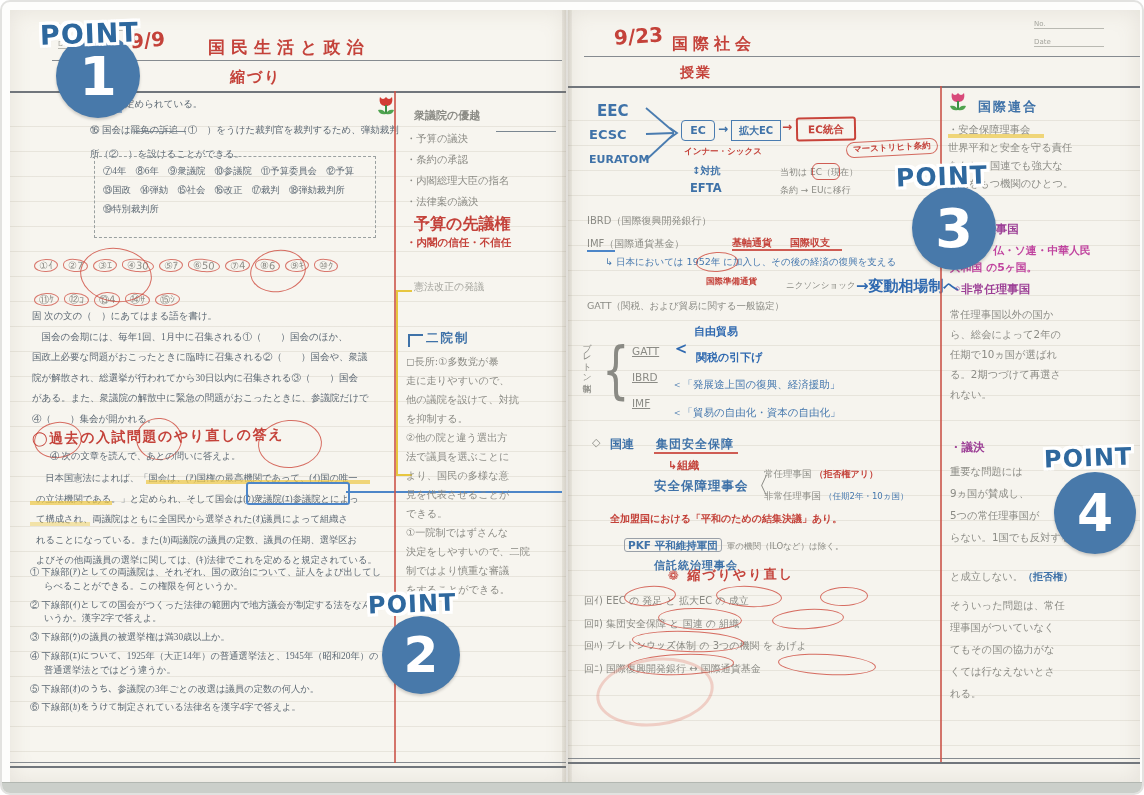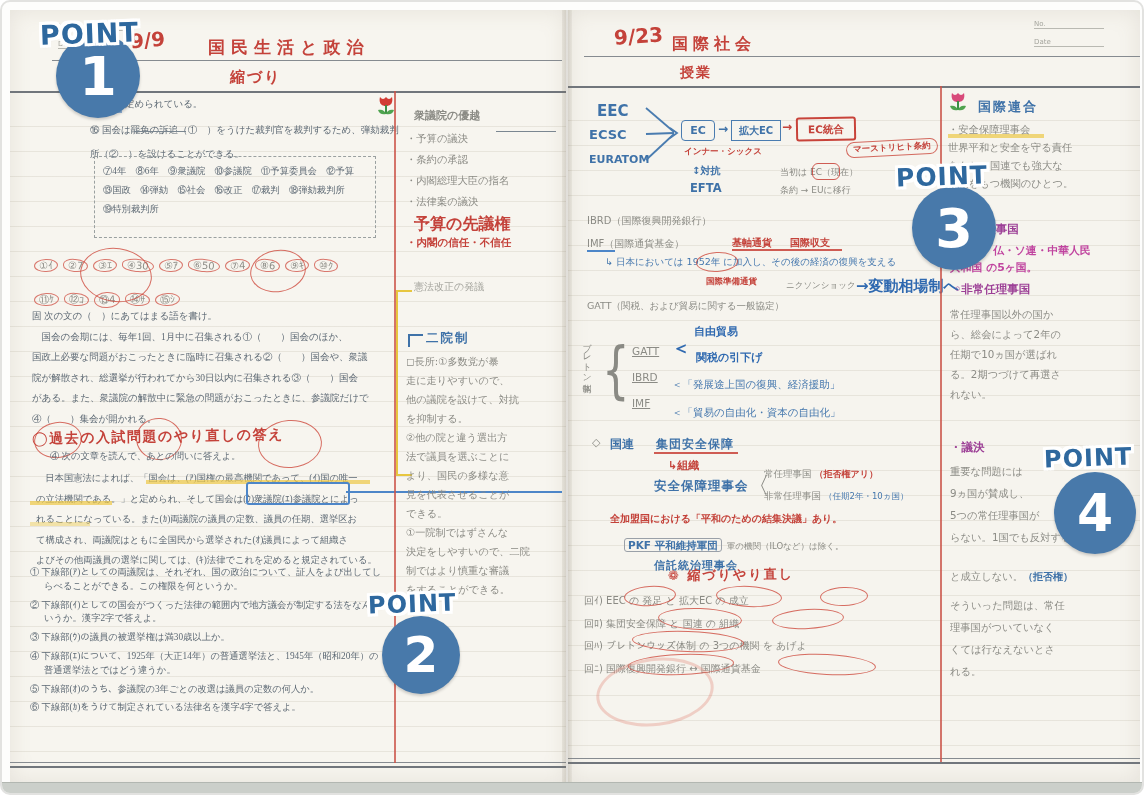--- a/index.html
+++ b/index.html
@@ -99,8 +99,8 @@
     <div class="abs print" style="left:26px;top:458px;font-size:9.3px;line-height:20.5px;width:352px;">
         <div>　日本国憲法によれば、「国会は、(ｱ)国権の最高機関であって、(ｲ)国の唯一</div>
         <div>の立法機関である。」と定められ、そして国会は(ｳ)衆議院(ｴ)参議院とによっ</div>
+        <div>て構成され、両議院はともに全国民から選挙された(ｵ)議員によって組織さ</div>
         <div>れることになっている。また(ｶ)両議院の議員の定数、議員の任期、選挙区お</div>
-        <div>て構成され、両議院はともに全国民から選挙された(ｵ)議員によって組織さ</div>
         <div>よびその他両議員の選挙に関しては、(ｷ)法律でこれを定めると規定されている。</div>
       </div>
     <div class="ul-y" style="left:136px;top:470px;width:224px;"></div>

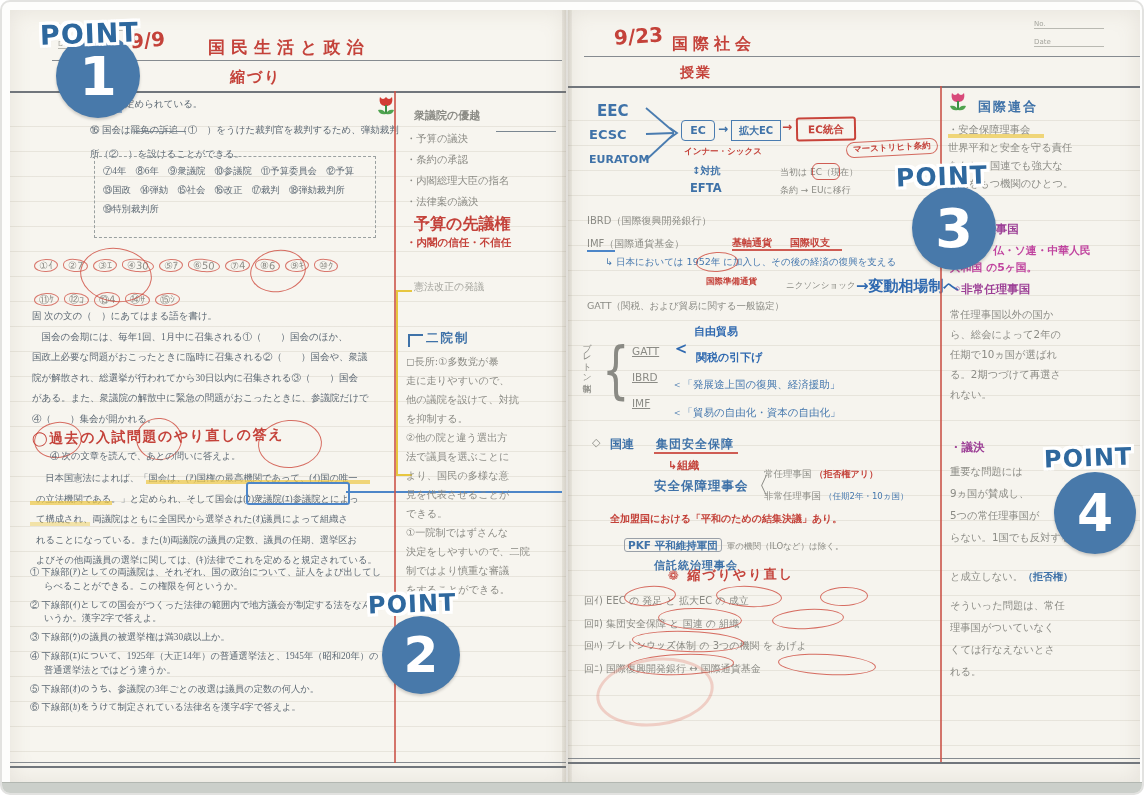--- a/index.html
+++ b/index.html
@@ -324,6 +324,7 @@
     <div class="abs hand pencil" style="left:382px;top:584px;font-size:10.3px;line-height:22px;width:170px;">
         <div>そういった問題は、常任</div>
         <div>理事国がついていなく</div>
+        <div>てもその国の協力がな</div>
         <div>くては行なえないとさ</div>
         <div>れる。</div>
       </div>

